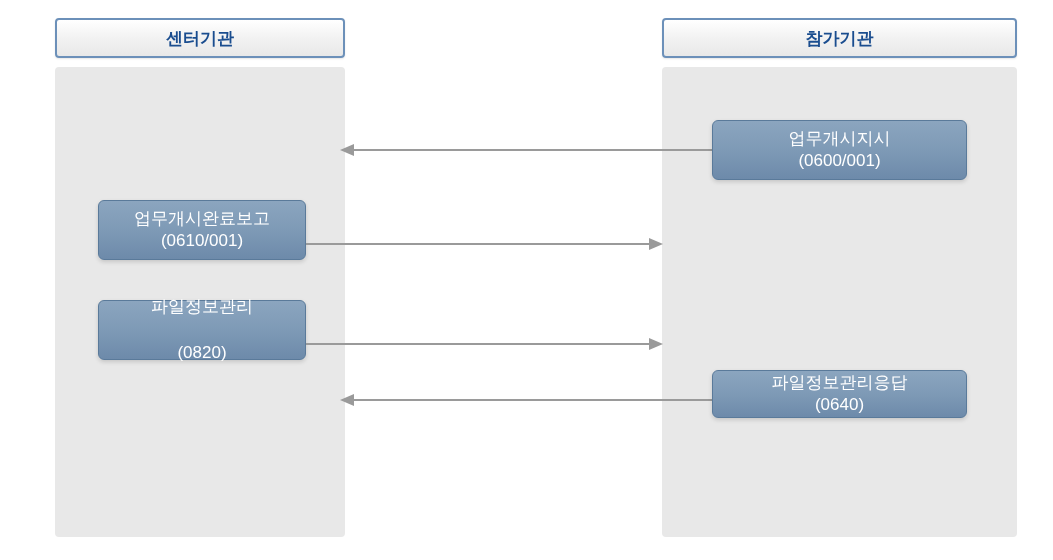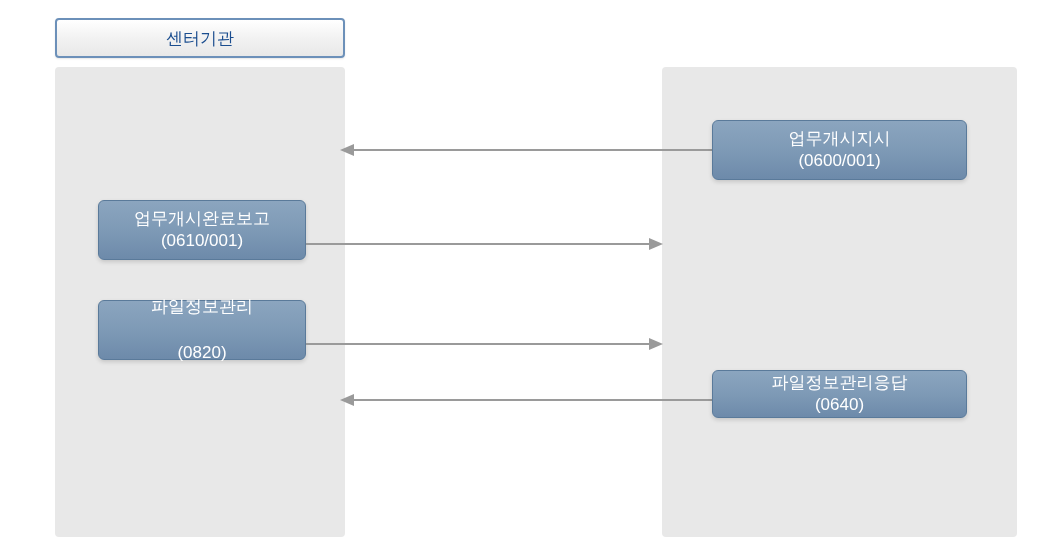--- a/index.html
+++ b/index.html
@@ -29,7 +29,7 @@
       align-items: center;
       justify-content: center;
       font-size: 17px;
-      font-weight: normal;
+      font-weight: bold;
       color: #1a4d8f;
       box-shadow: 0 1px 2px rgba(0,0,0,0.1);
     }

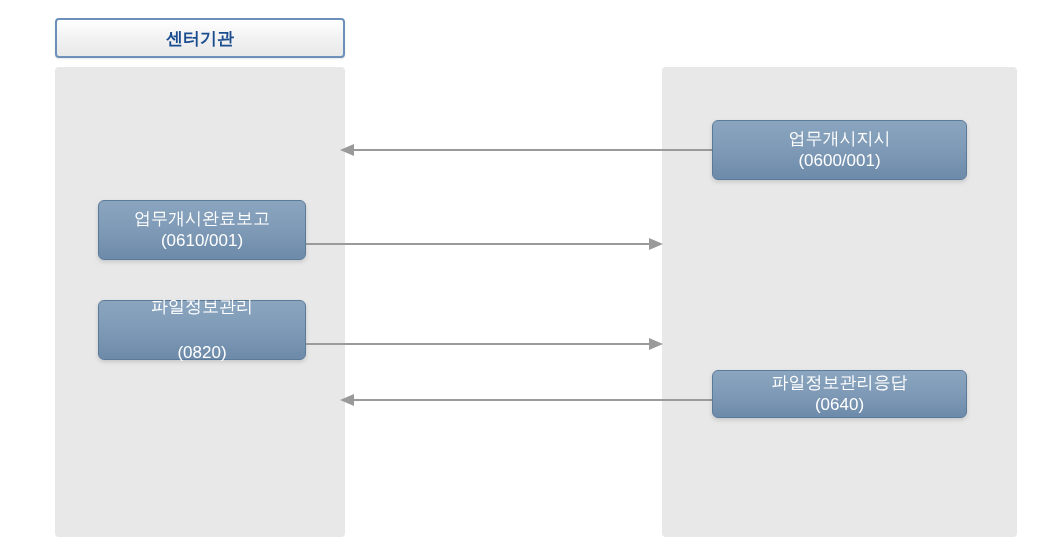--- a/index.html
+++ b/index.html
@@ -85,6 +85,9 @@
     <span>센터기관</span>
   </div>
 
+  <div class="column-header" style="left: 662px; top: 18px; width: 355px;">
+    <span>참가기관</span>
+  </div>
 
   <div class="column-body" style="left: 55px; top: 67px; width: 290px; height: 470px;"></div>
 

